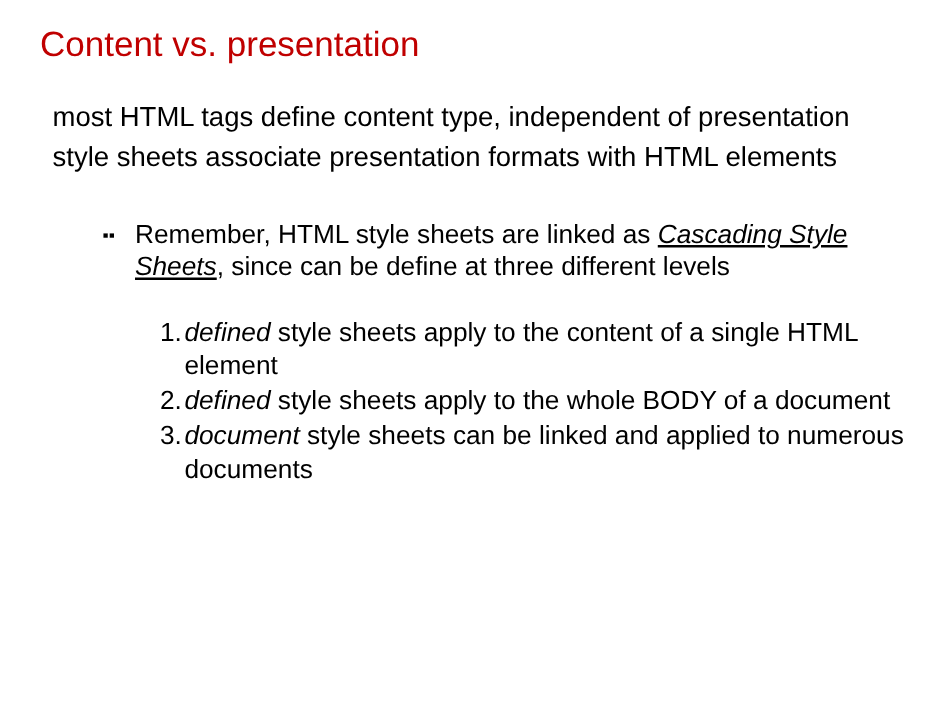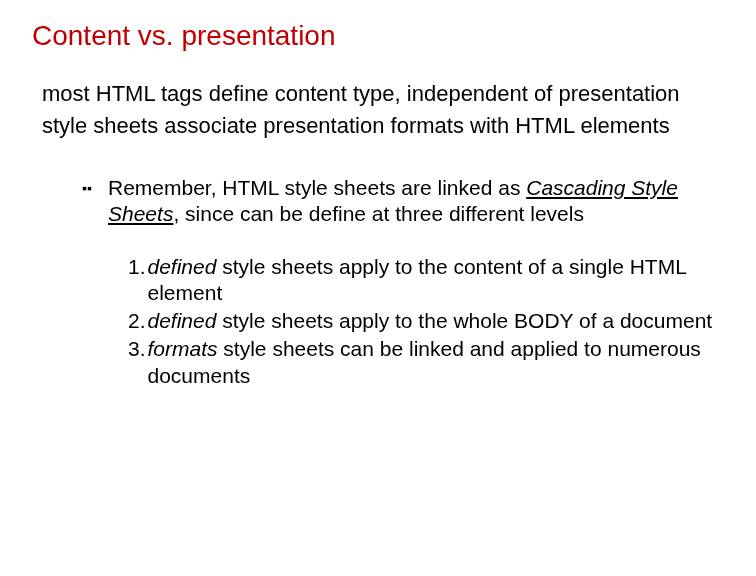--- a/index.html
+++ b/index.html
@@ -108,7 +108,7 @@
     </div>
     <div class="numitem">
       <span class="numlabel">3.</span>
-      <span class="numtext"><span class="italic">formats</span><span> style sheets can be linked and applied to numerous documents</span></span>
+      <span class="numtext"><span class="italic">document</span><span> style sheets can be linked and applied to numerous documents</span></span>
     </div>
   </div>
 

